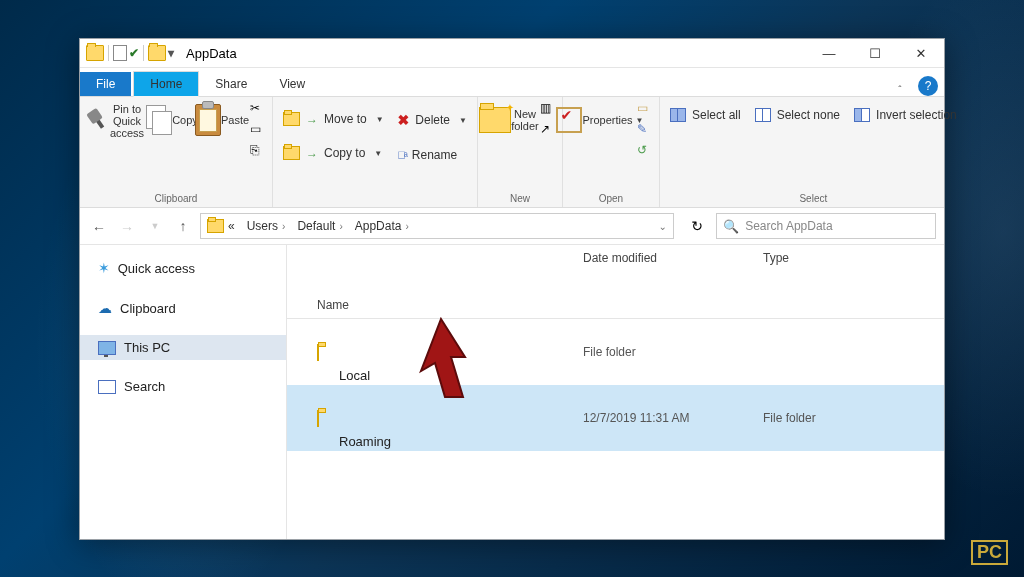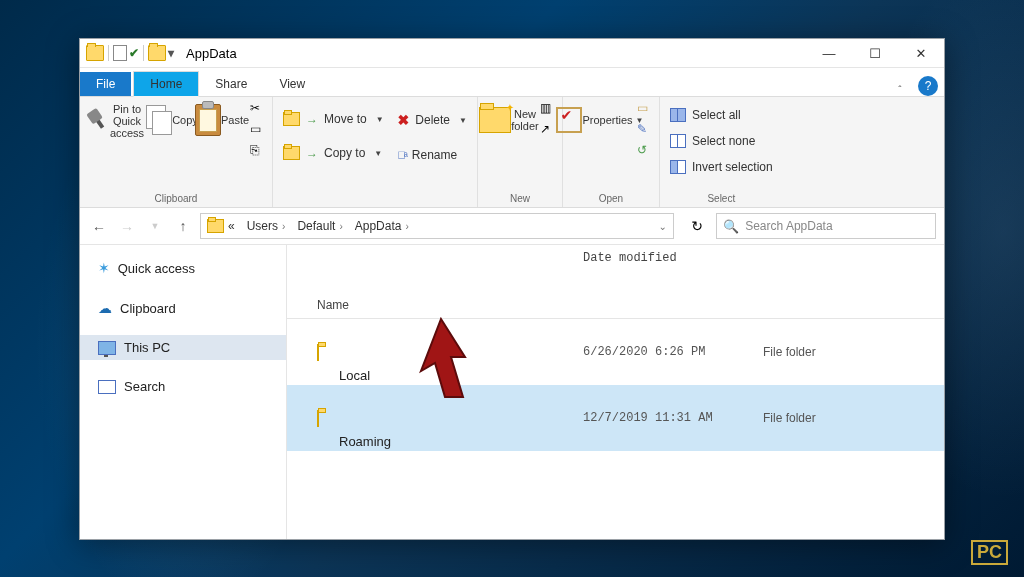--- a/index.html
+++ b/index.html
@@ -243,7 +243,7 @@
 
       <div class="group" style="border-right:none;">
         <div class="body">
-          <div style="display:flex;flex-direction:column;gap:6px;padding-top:4px;justify-content:flex-end;">
+          <div style="display:flex;flex-direction:row;gap:6px;padding-top:4px;justify-content:flex-end;">
             <div class="wideitem sel-a">
                 <span class="pane16"></span>
                 <span>Select all</span>

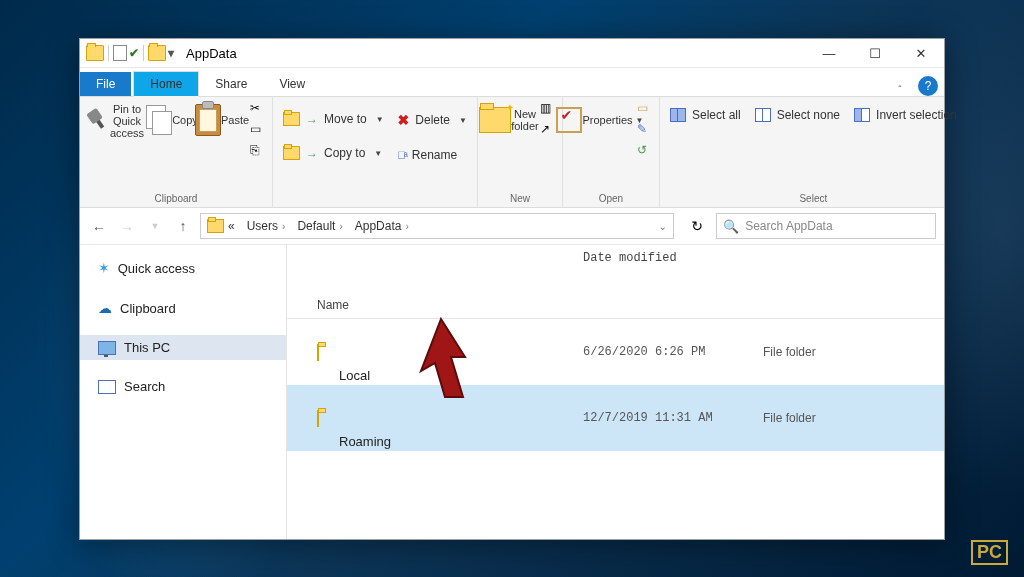--- a/index.html
+++ b/index.html
@@ -98,7 +98,7 @@
   .sidesep{height:14px;}
   .filearea{flex:1;display:flex;flex-direction:column;position:relative;}
   .cols{display:flex;border-bottom:1px solid #e5e5e5;padding:6px 0 6px 30px;font-size:12px;color:#444;}
-  .c-name{flex:0 0 266px;margin-top:47px;} .c-date{flex:0 0 180px;font-family:Liberation Mono, monospace;} .c-type{flex:1;}
+  .c-name{flex:0 0 266px;margin-top:47px;} .c-date{flex:0 0 180px;} .c-type{flex:1;}
   .row{display:flex;align-items:center;padding:2px 0 2px 30px;font-size:13px;color:#222;}
   .row .ic{width:22px;}
   .row.sel{background:#cde6f7;}

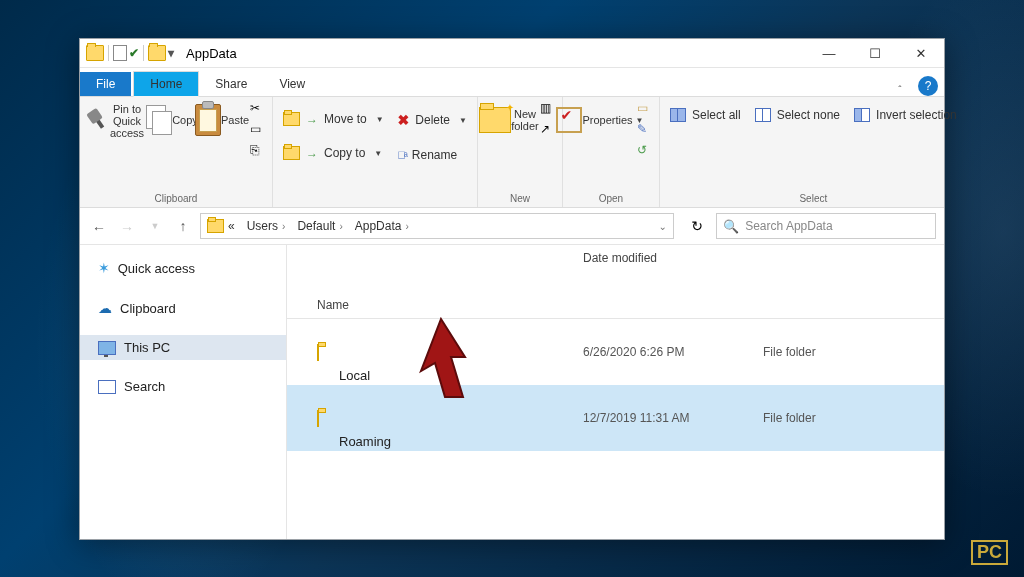--- a/index.html
+++ b/index.html
@@ -323,6 +323,7 @@
         <div class="cols">
           <div class="c-name">Name</div>
           <div class="c-date">Date modified</div>
+          <div class="c-type">Type</div>
         </div>
         <div class="row">
           <div class="ic"><span class="fold16"></span></div>

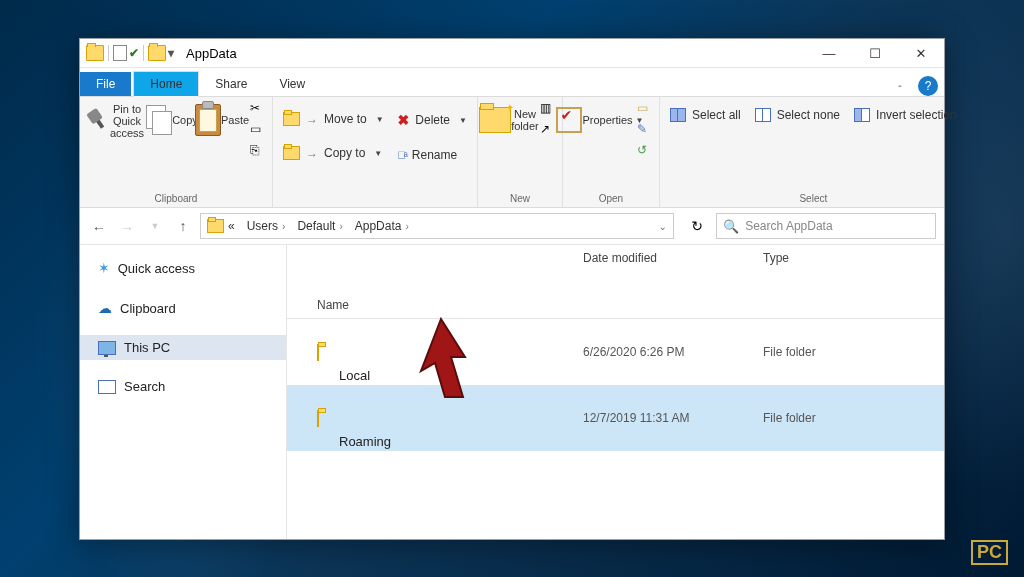--- a/index.html
+++ b/index.html
@@ -328,7 +328,6 @@
         <div class="row">
           <div class="ic"><span class="fold16"></span></div>
           <div class="c-name" style="flex:0 0 244px">Local</div>
-          <div class="c-date">6/26/2020 6:26 PM</div>
           <div class="c-type">File folder</div>
         </div>
         <div class="row sel">

